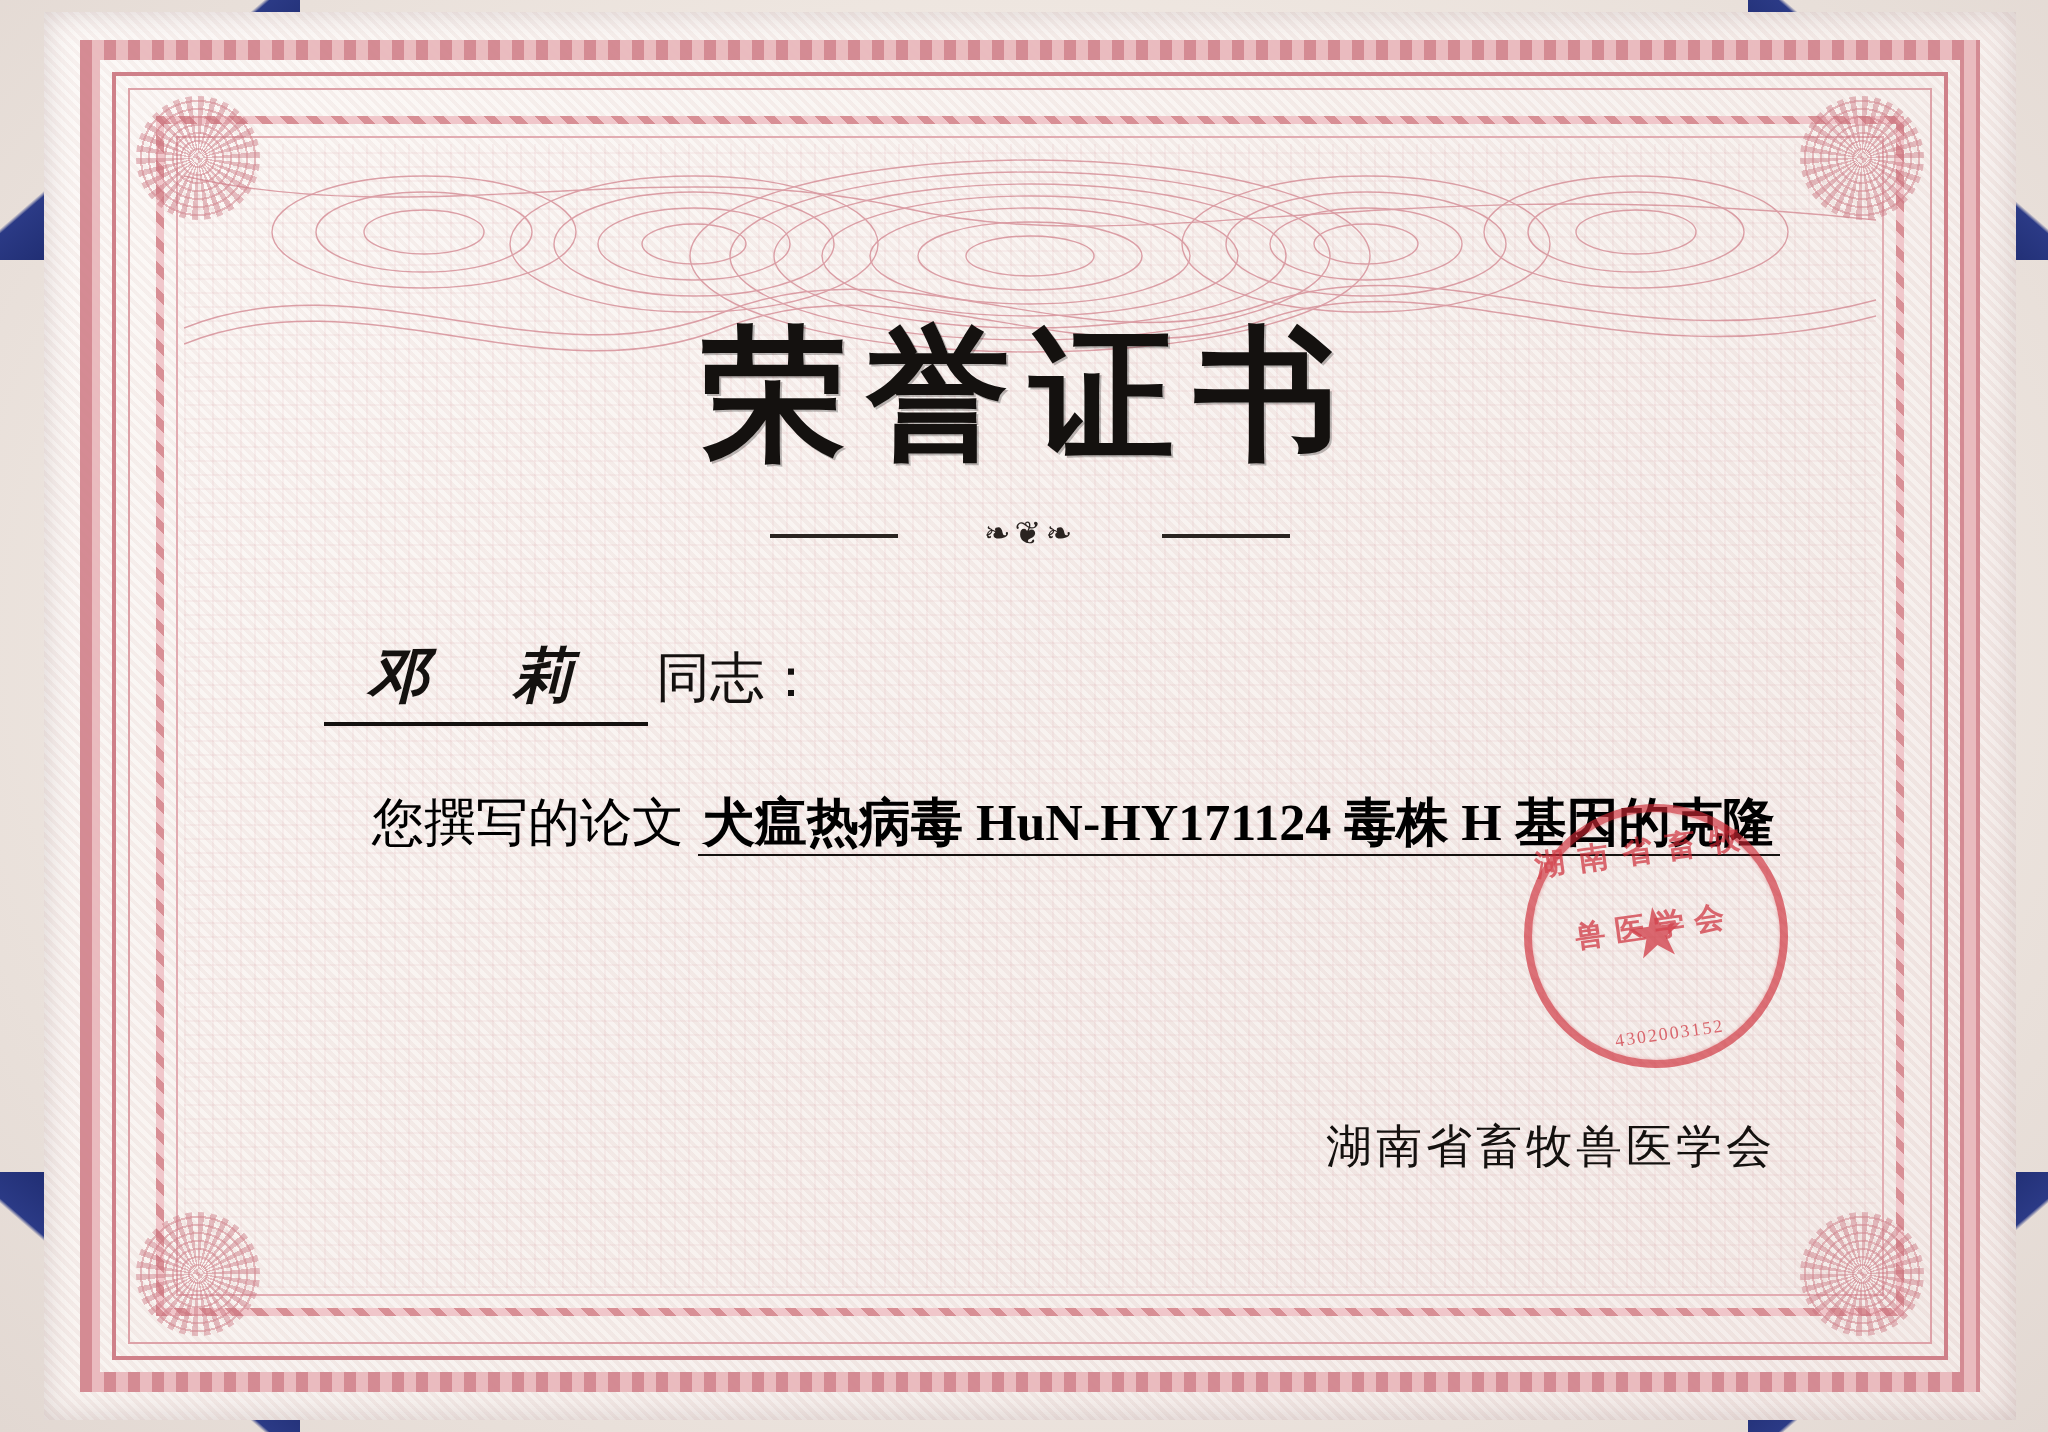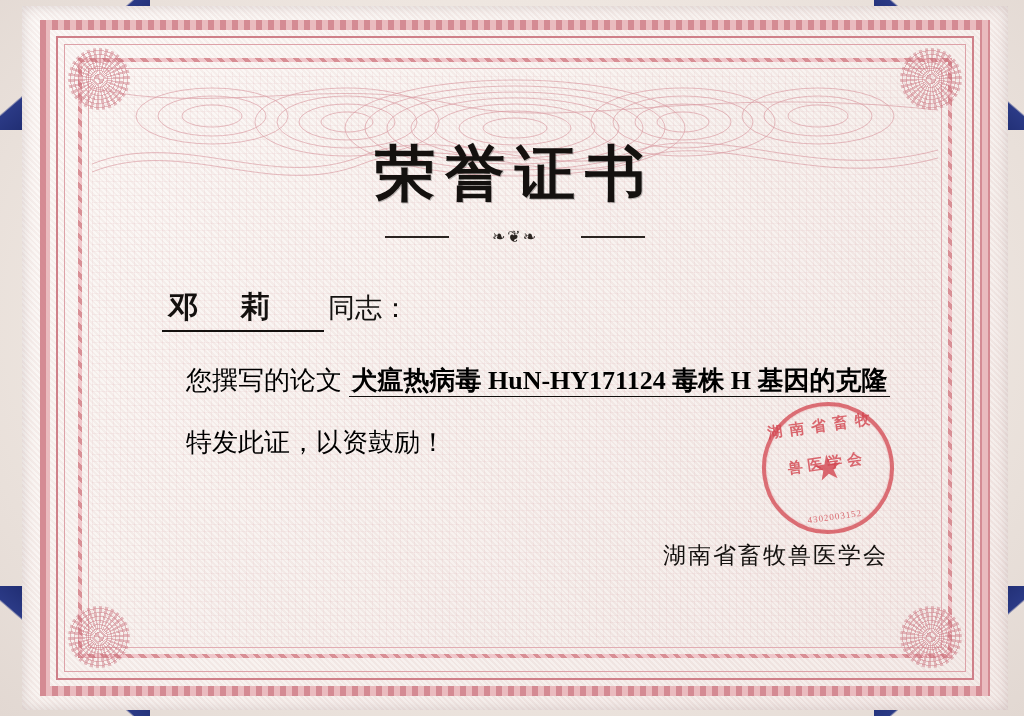--- a/index.html
+++ b/index.html
@@ -87,7 +87,7 @@
 
   #title{
     text-align:center;font-family:"DejaVu Serif", serif;font-weight:700;
-    font-size:60px;letter-spacing:10px;color:#14110f;margin-top:8px;
+    font-size:72px;letter-spacing:10px;color:#14110f;margin-top:24px;
     text-shadow:1px 1px 0 rgba(0,0,0,.25);
   }
   #subtitle{

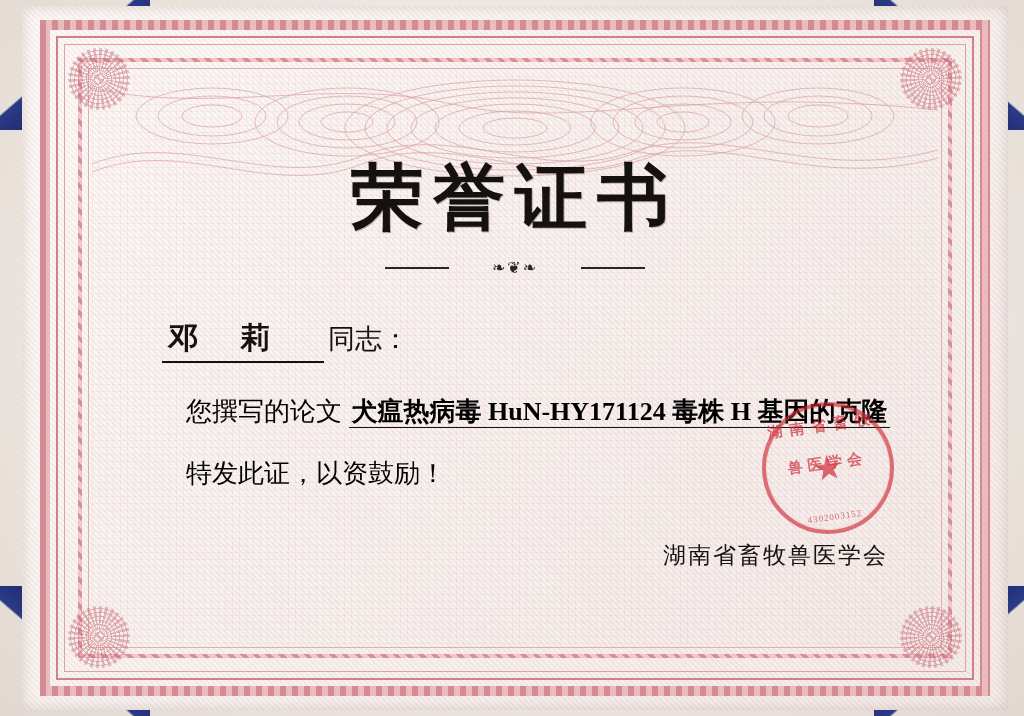--- a/index.html
+++ b/index.html
@@ -108,9 +108,9 @@
   .row{color:#14110f;}
   #nameline{margin-top:40px;font-size:30px;padding-left:44px;}
   #nameline .nm{
-    display:inline-block;min-width:150px;
+    display:inline-block;min-width:150px;text-align:center;
     border-bottom:2px solid #14110f;font-weight:700;letter-spacing:16px;
-    font-family:"DejaVu Serif", serif;padding:0 6px 2px 6px;
+    font-family:"DejaVu Serif", serif;padding:0 6px 2px 6px;font-style:italic;
   }
   #nameline .cm{font-size:27px;margin-left:4px;margin-top:28px;}
 

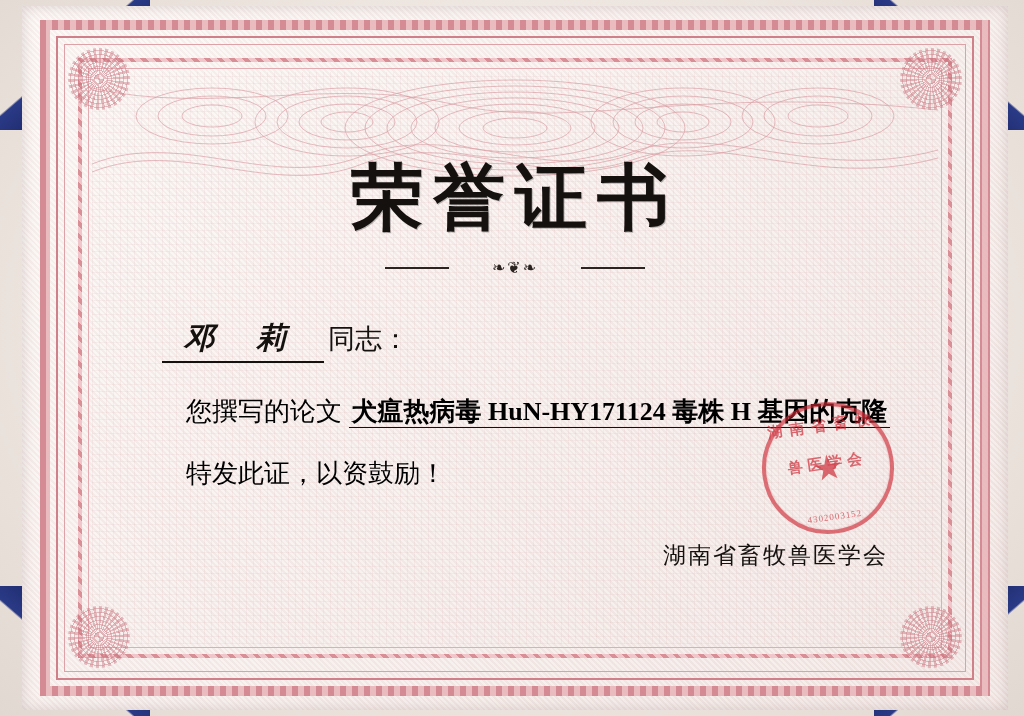--- a/index.html
+++ b/index.html
@@ -228,7 +228,6 @@
           <span>您撰写的论文</span>
           <span class="ul bold">犬瘟热病毒 HuN-HY171124 毒株 H 基因的克隆</span>
         </p>
-        <p id="p3">特发此证，以资鼓励！</p>
       </div>
 
       <div id="seal">

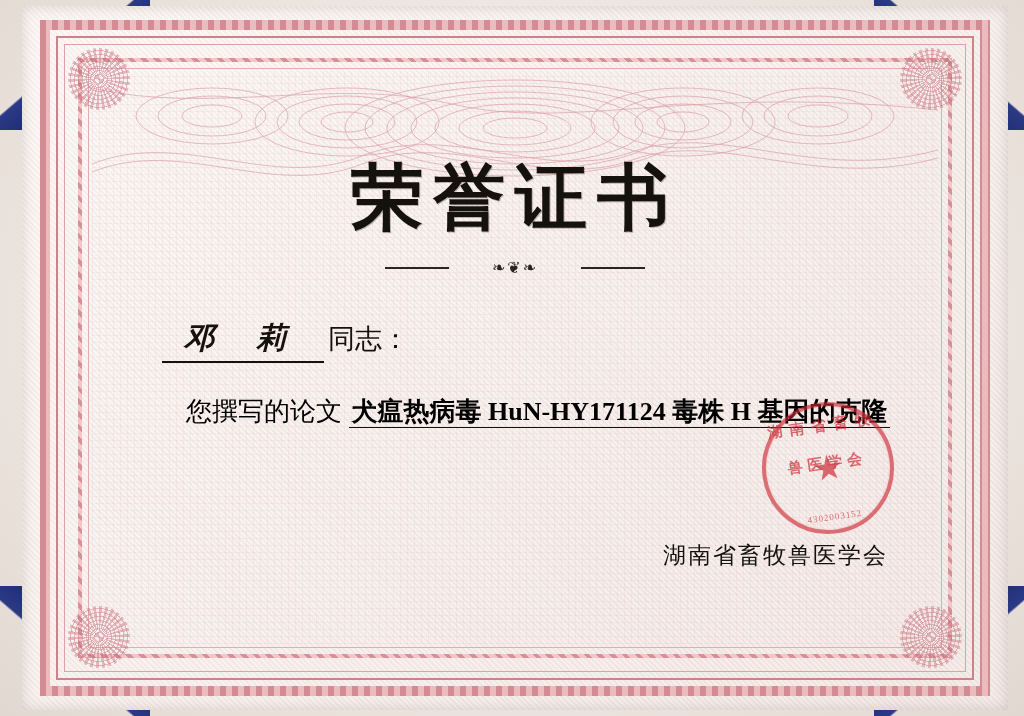--- a/index.html
+++ b/index.html
@@ -125,7 +125,7 @@
 
   
   #signblock{
-    position:absolute;right:24px;bottom:52px;text-align:center;
+    position:absolute;right:24px;bottom:34px;text-align:center;
     font-size:23px;color:#14110f;line-height:1.9;letter-spacing:2px;
   }
 

